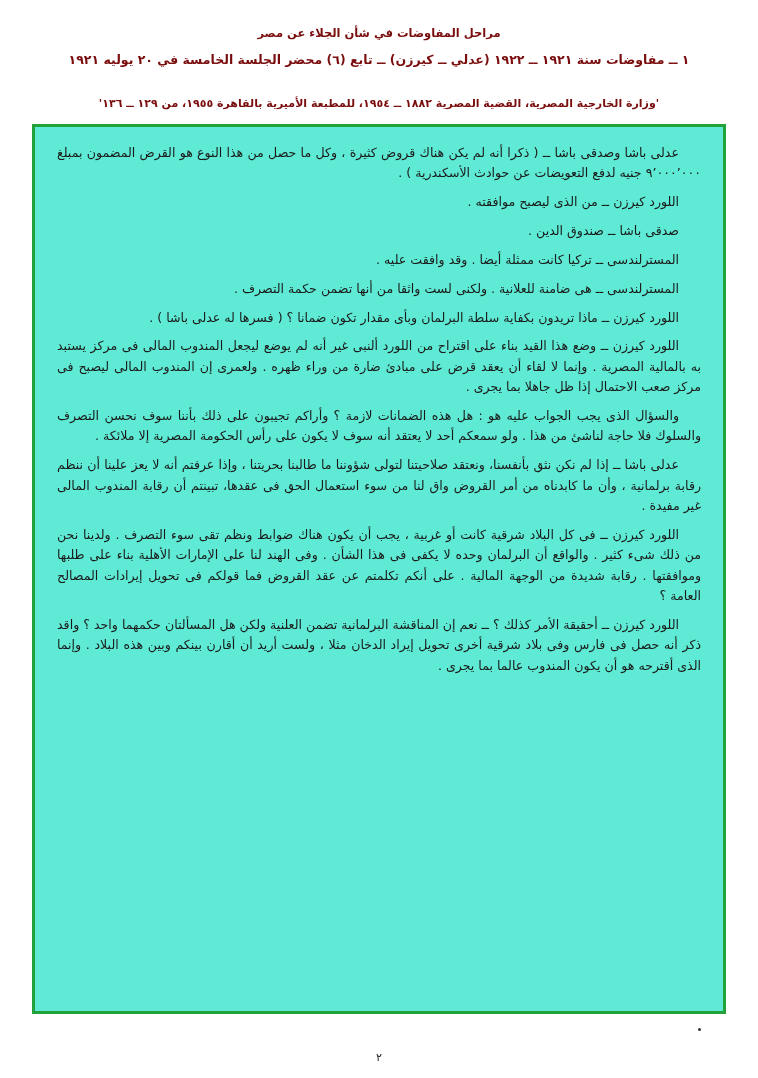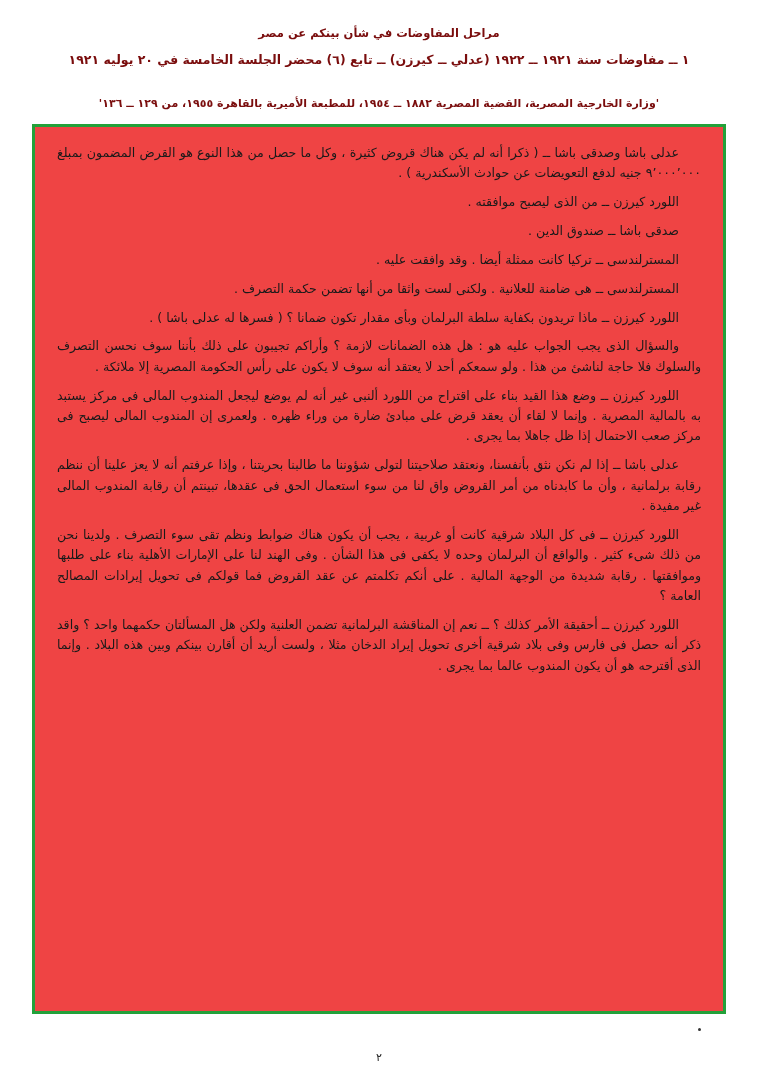--- a/index.html
+++ b/index.html
@@ -94,7 +94,7 @@
 <div class="page">
 
   <div class="header-block">
-    <div class="doc-title">مراحل المفاوضات في شأن بينكم عن مصر</div>
+    <div class="doc-title">مراحل المفاوضات في شأن الجلاء عن مصر</div>
     <div class="doc-subtitle">١ ــ مفاوضات سنة ١٩٢١ ــ ١٩٢٢ (عدلي ــ كيرزن) ــ تابع (٦) محضر الجلسة الخامسة في ٢٠ يوليه ١٩٢١</div>
     <div class="doc-source">'وزارة الخارجية المصرية، القضية المصرية ١٨٨٢ ــ ١٩٥٤، للمطبعة الأميرية بالقاهرة ١٩٥٥، من ١٢٩ ــ ١٣٦'</div>
   </div>

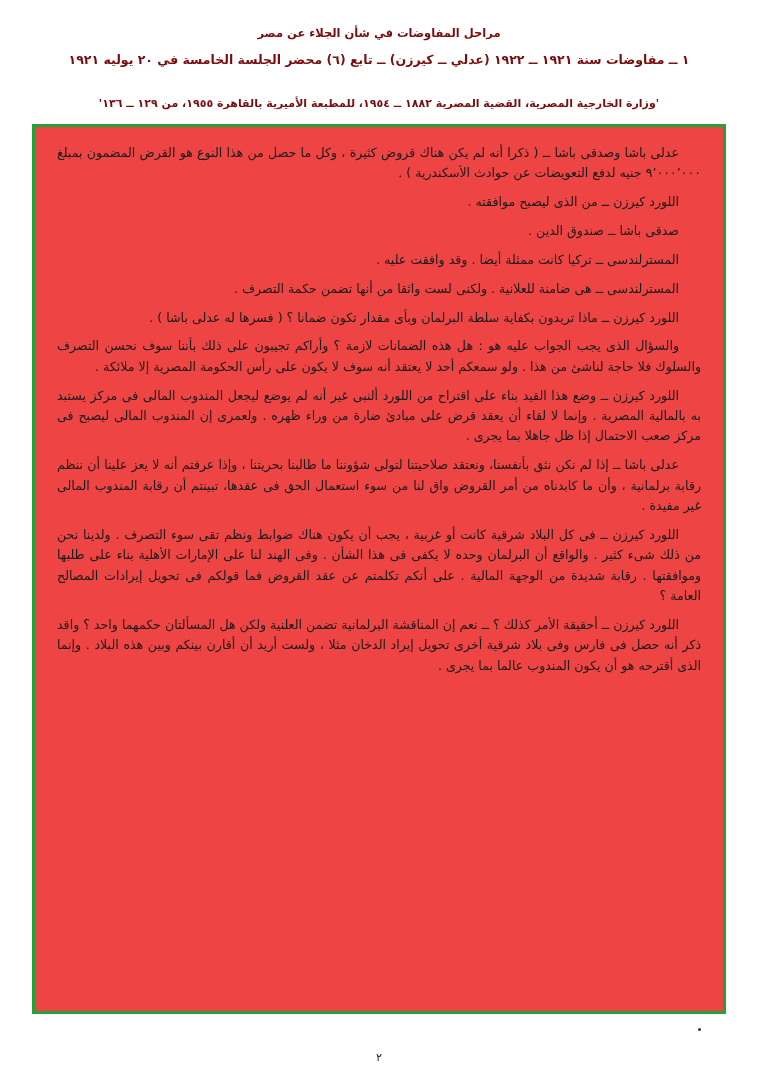--- a/index.html
+++ b/index.html
@@ -55,7 +55,7 @@
     width: 694px;
     height: 890px;
     padding: 16px 22px 10px 22px;
-    background: #ef4444;
+    background: #5eead4;
     overflow: hidden;
   }
   .body-text {

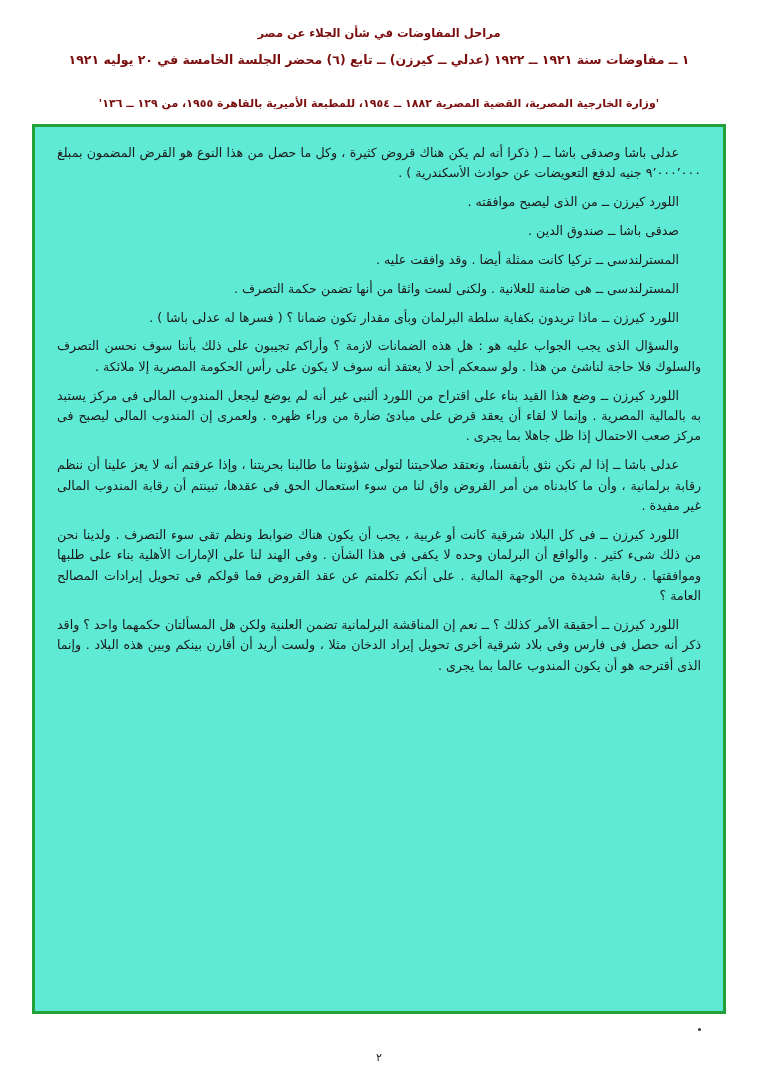--- a/index.html
+++ b/index.html
@@ -107,8 +107,8 @@
       <p class="para">المسترلندسى ــ تركيا كانت ممثلة أيضا . وقد وافقت عليه .</p>
       <p class="para">المسترلندسى ــ هى ضامنة للعلانية . ولكنى لست واثقا من أنها تضمن حكمة التصرف .</p>
       <p class="para">اللورد كيرزن ــ ماذا تريدون بكفاية سلطة البرلمان وبأى مقدار تكون ضمانا ؟ ( فسرها له عدلى باشا ) .</p>
+      <p class="para">اللورد كيرزن ــ وضع هذا القيد بناء على اقتراح من اللورد ألنبى غير أنه لم يوضع ليجعل المندوب المالى فى مركز يستبد به بالمالية المصرية . وإنما لا لقاء أن يعقد قرض على مبادئ ضارة من وراء ظهره . ولعمرى إن المندوب المالى ليصبح فى مركز صعب الاحتمال إذا ظل جاهلا بما يجرى .</p>
       <p class="para">والسؤال الذى يجب الجواب عليه هو : هل هذه الضمانات لازمة ؟ وأراكم تجيبون على ذلك بأننا سوف نحسن التصرف والسلوك فلا حاجة لناشئ من هذا . ولو سمعكم أحد لا يعتقد أنه سوف لا يكون على رأس الحكومة المصرية إلا ملائكة .</p>
-      <p class="para">اللورد كيرزن ــ وضع هذا القيد بناء على اقتراح من اللورد ألنبى غير أنه لم يوضع ليجعل المندوب المالى فى مركز يستبد به بالمالية المصرية . وإنما لا لقاء أن يعقد قرض على مبادئ ضارة من وراء ظهره . ولعمرى إن المندوب المالى ليصبح فى مركز صعب الاحتمال إذا ظل جاهلا بما يجرى .</p>
       <p class="para">عدلى باشا ــ إذا لم نكن نثق بأنفسنا، ونعتقد صلاحيتنا لتولى شؤوننا ما طالبنا بحريتنا ، وإذا عرفتم أنه لا يعز علينا أن ننظم رقابة برلمانية ، وأن ما كابدناه من أمر القروض واق لنا من سوء استعمال الحق فى عقدها، تبينتم أن رقابة المندوب المالى غير مفيدة .</p>
       <p class="para">اللورد كيرزن ــ فى كل البلاد شرقية كانت أو غربية ، يجب أن يكون هناك ضوابط ونظم تقى سوء التصرف . ولدينا نحن من ذلك شىء كثير . والواقع أن البرلمان وحده لا يكفى فى هذا الشأن . وفى الهند لنا على الإمارات الأهلية بناء على طلبها وموافقتها . رقابة شديدة من الوجهة المالية . على أنكم تكلمتم عن عقد القروض فما قولكم فى تحويل إيرادات المصالح العامة ؟</p>
       <p class="para">اللورد كيرزن ــ أحقيقة الأمر كذلك ؟ ــ نعم إن المناقشة البرلمانية تضمن العلنية ولكن هل المسألتان حكمهما واحد ؟ واقد ذكر أنه حصل فى فارس وفى بلاد شرقية أخرى تحويل إيراد الدخان مثلا ، ولست أريد أن أقارن بينكم وبين هذه البلاد . وإنما الذى أقترحه هو أن يكون المندوب عالما بما يجرى .</p>

